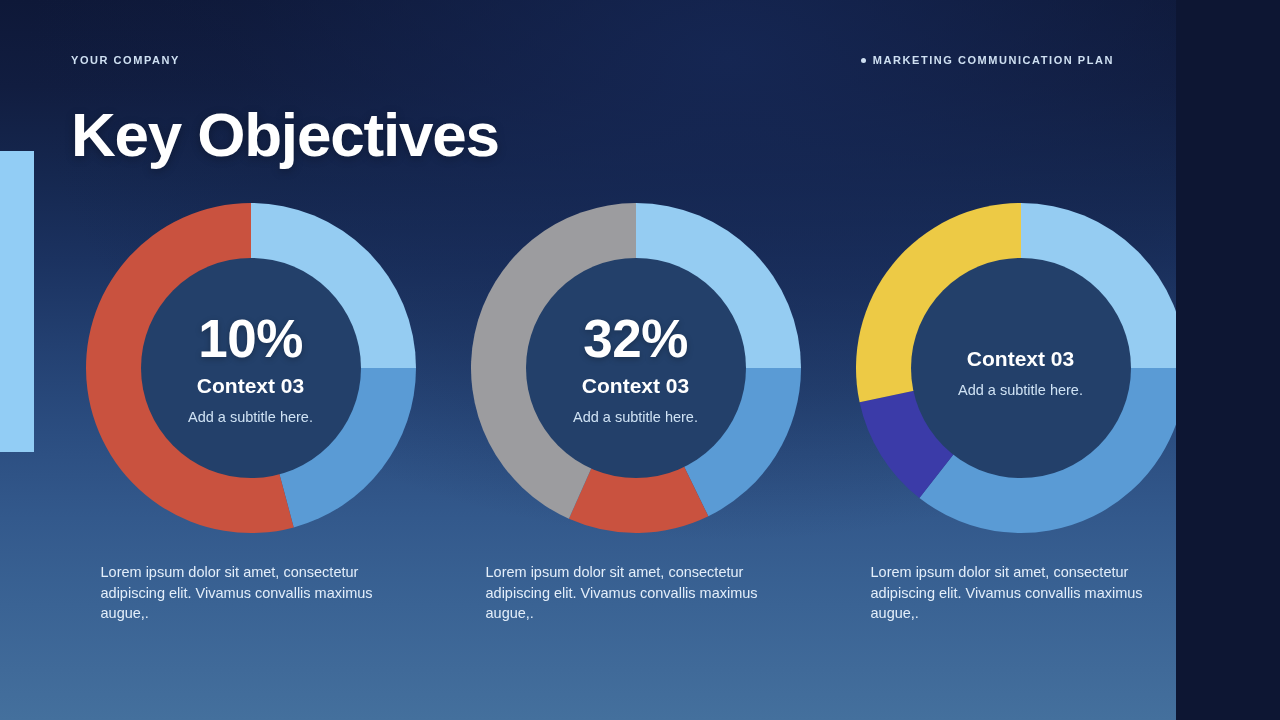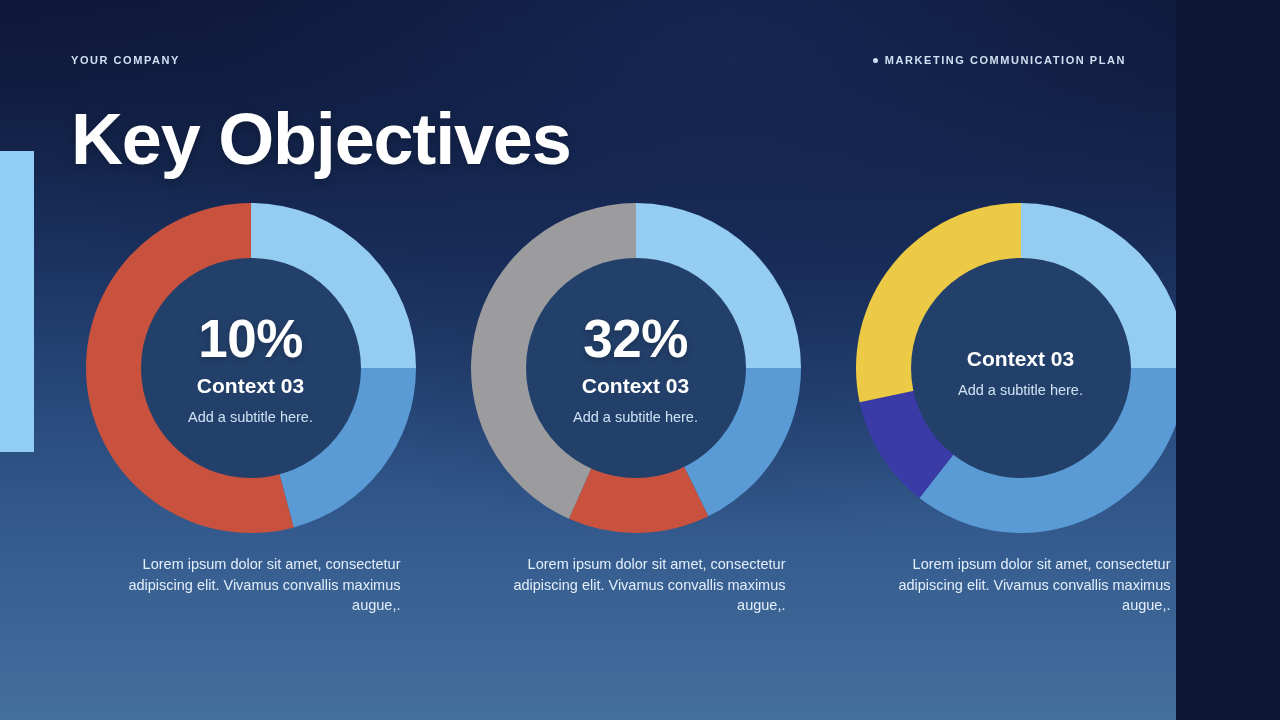--- a/index.html
+++ b/index.html
@@ -36,7 +36,7 @@
     color:#cfe0f2;
   }
   .eyebrow-right {
-    position:absolute; right:50px; top:54px;
+    position:absolute; right:62px; top:54px;
     font-size:11px; font-weight:bold;
     letter-spacing:1.55px;
     color:#cfe0f2;

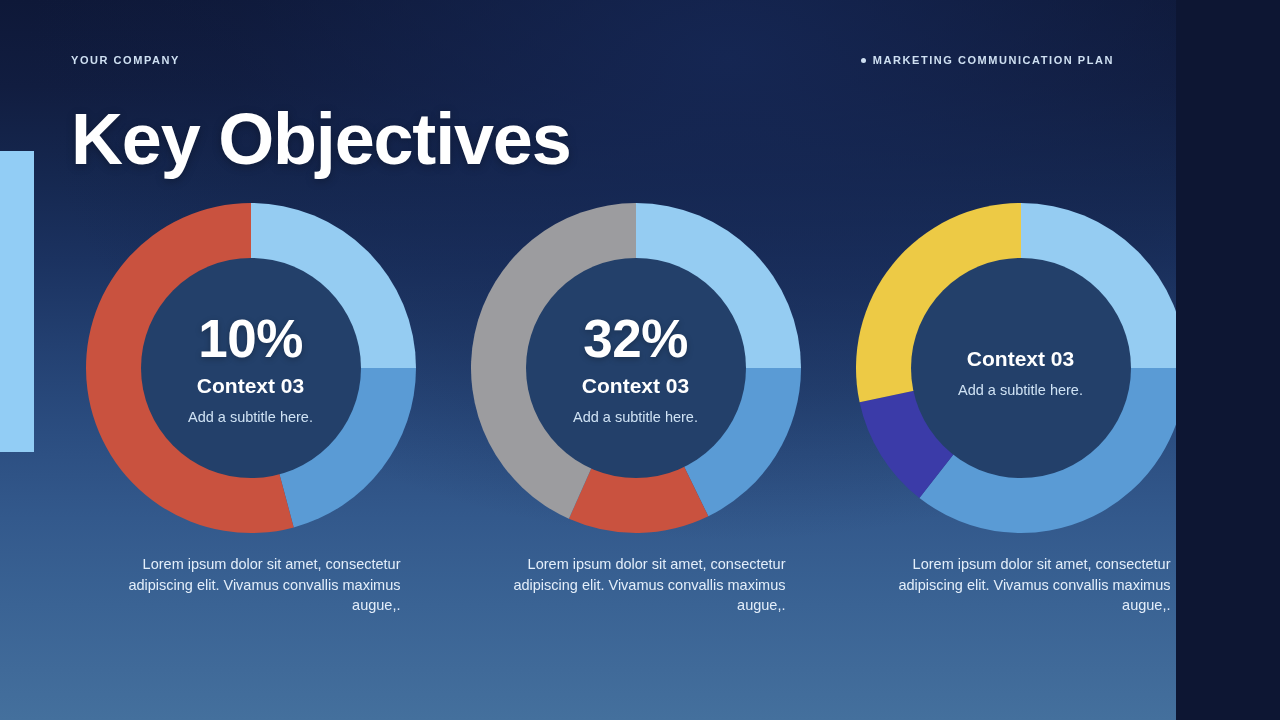--- a/index.html
+++ b/index.html
@@ -50,7 +50,7 @@
 
   .page-title {
     position:absolute; left:71px; top:102px;
-    font-size:72px; font-weight:bold;
+    font-size:62px; font-weight:bold;
     letter-spacing:-1.2px;
     color:#ffffff;
     line-height:1.05;

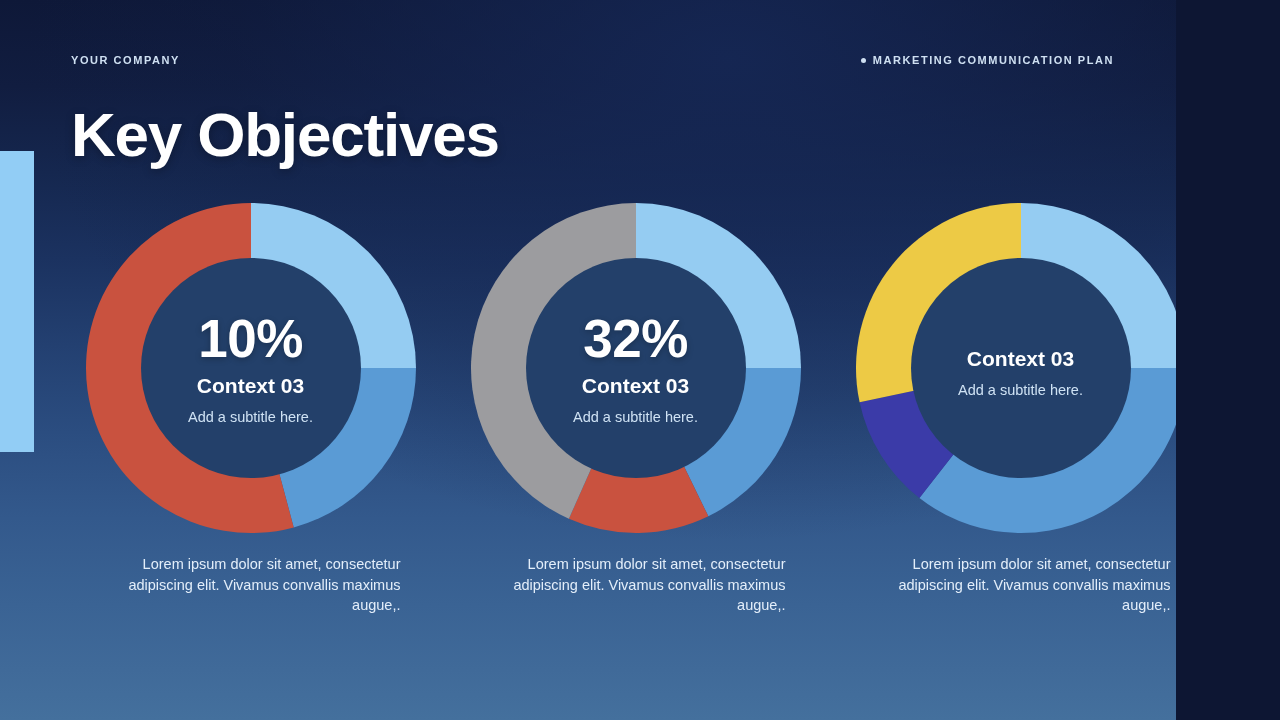--- a/index.html
+++ b/index.html
@@ -109,9 +109,9 @@
   }
 
   .blurb {
-    margin-top:16px;
+    margin-top:24px;
     width:300px;
-    text-align:right;
+    text-align:left;
     font-size:14.5px;
     line-height:1.42;
     color:#e3eefa;

